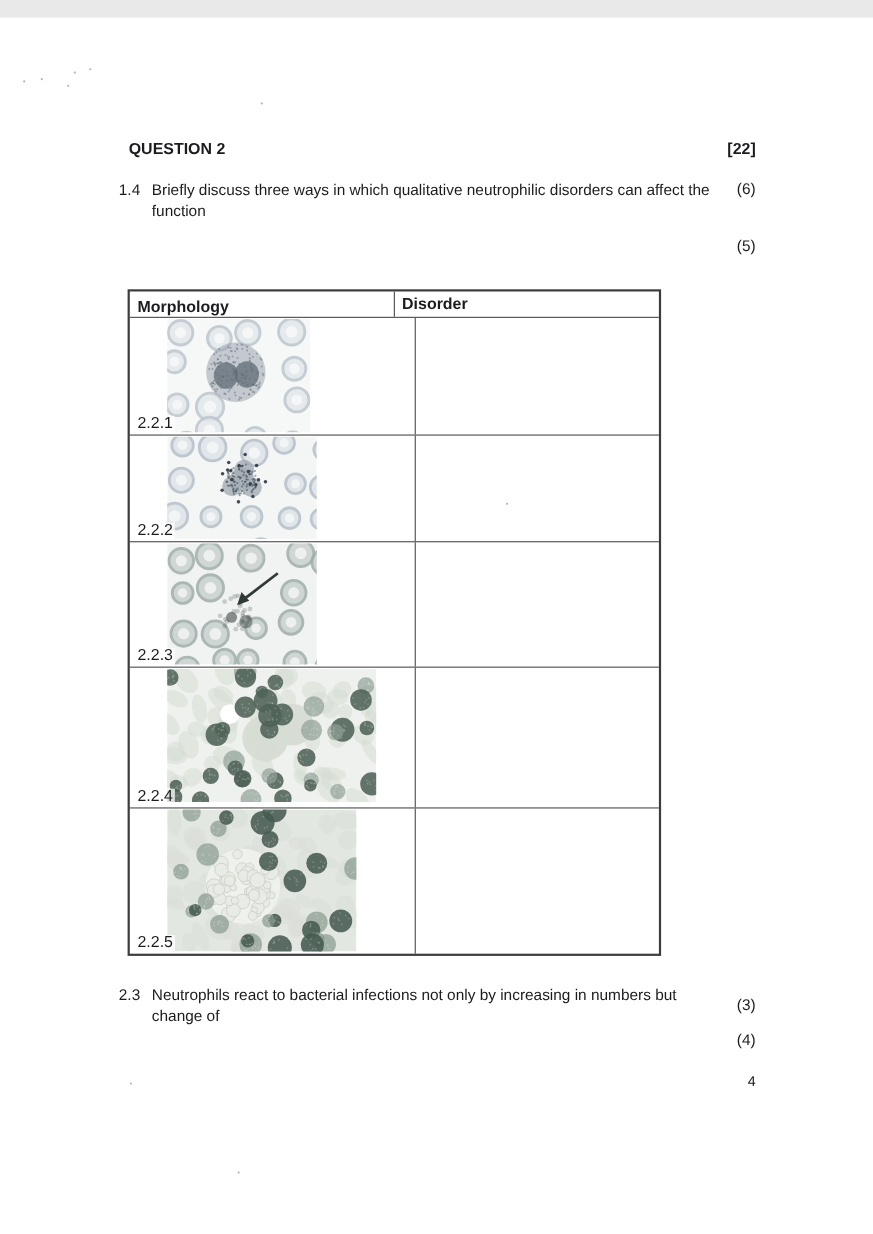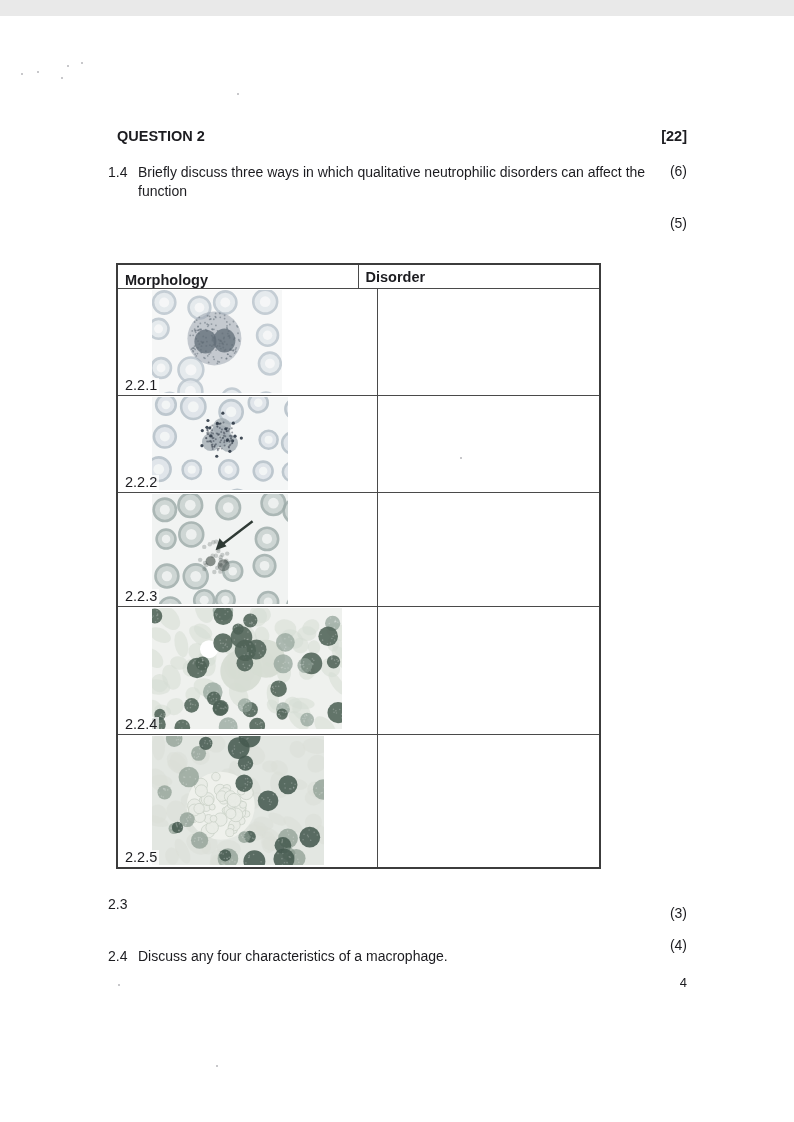--- a/index.html
+++ b/index.html
@@ -1252,6 +1252,7 @@
   <div class="q" style="top:879px">
     <span class="qnum">2.3</span>
     <div class="qlines">
+      <div>Neutrophils react to bacterial infections not only by increasing in numbers but change of</div>
     </div>
   </div>
   <span class="marks" style="top:889px">(3)</span>

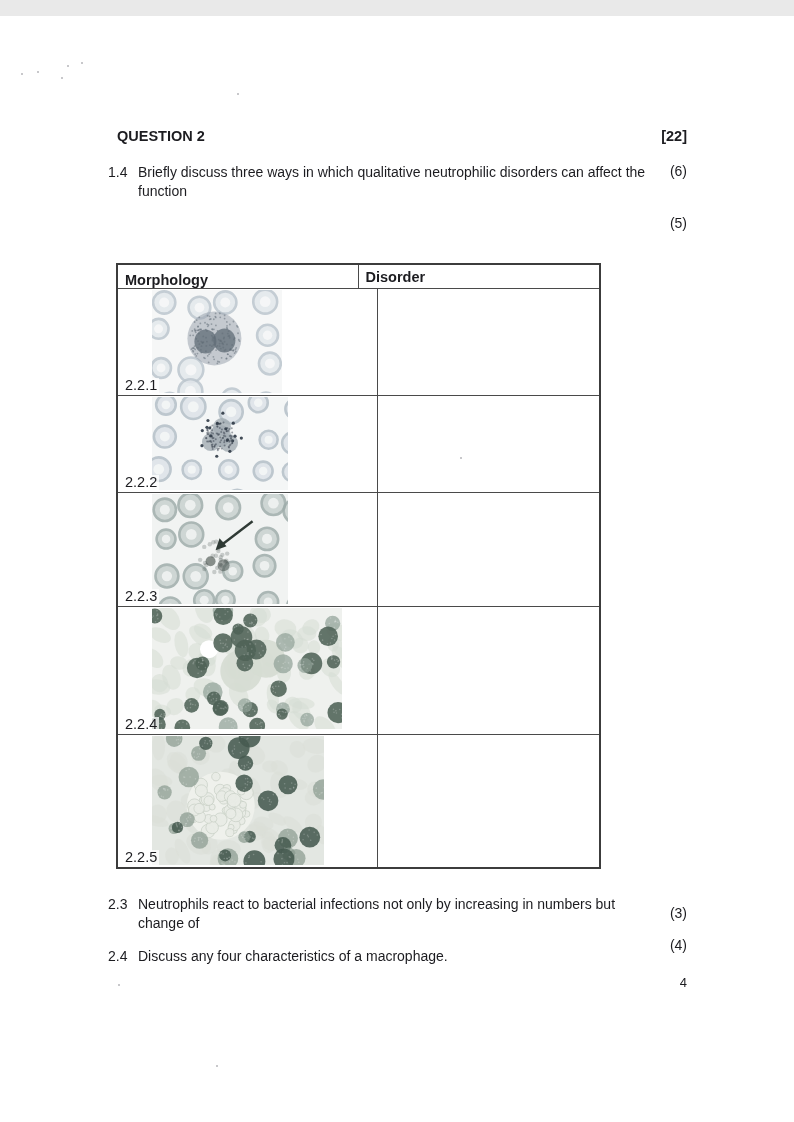--- a/index.html
+++ b/index.html
@@ -1257,12 +1257,6 @@
   </div>
   <span class="marks" style="top:889px">(3)</span>
 
-  <div class="q" style="top:931px">
-    <span class="qnum">2.4</span>
-    <div class="qlines">
-      <div>Discuss any four characteristics of a macrophage.</div>
-    </div>
-  </div>
   <span class="marks" style="top:921px">(4)</span>
 
   <div class="pagenum">4</div>

